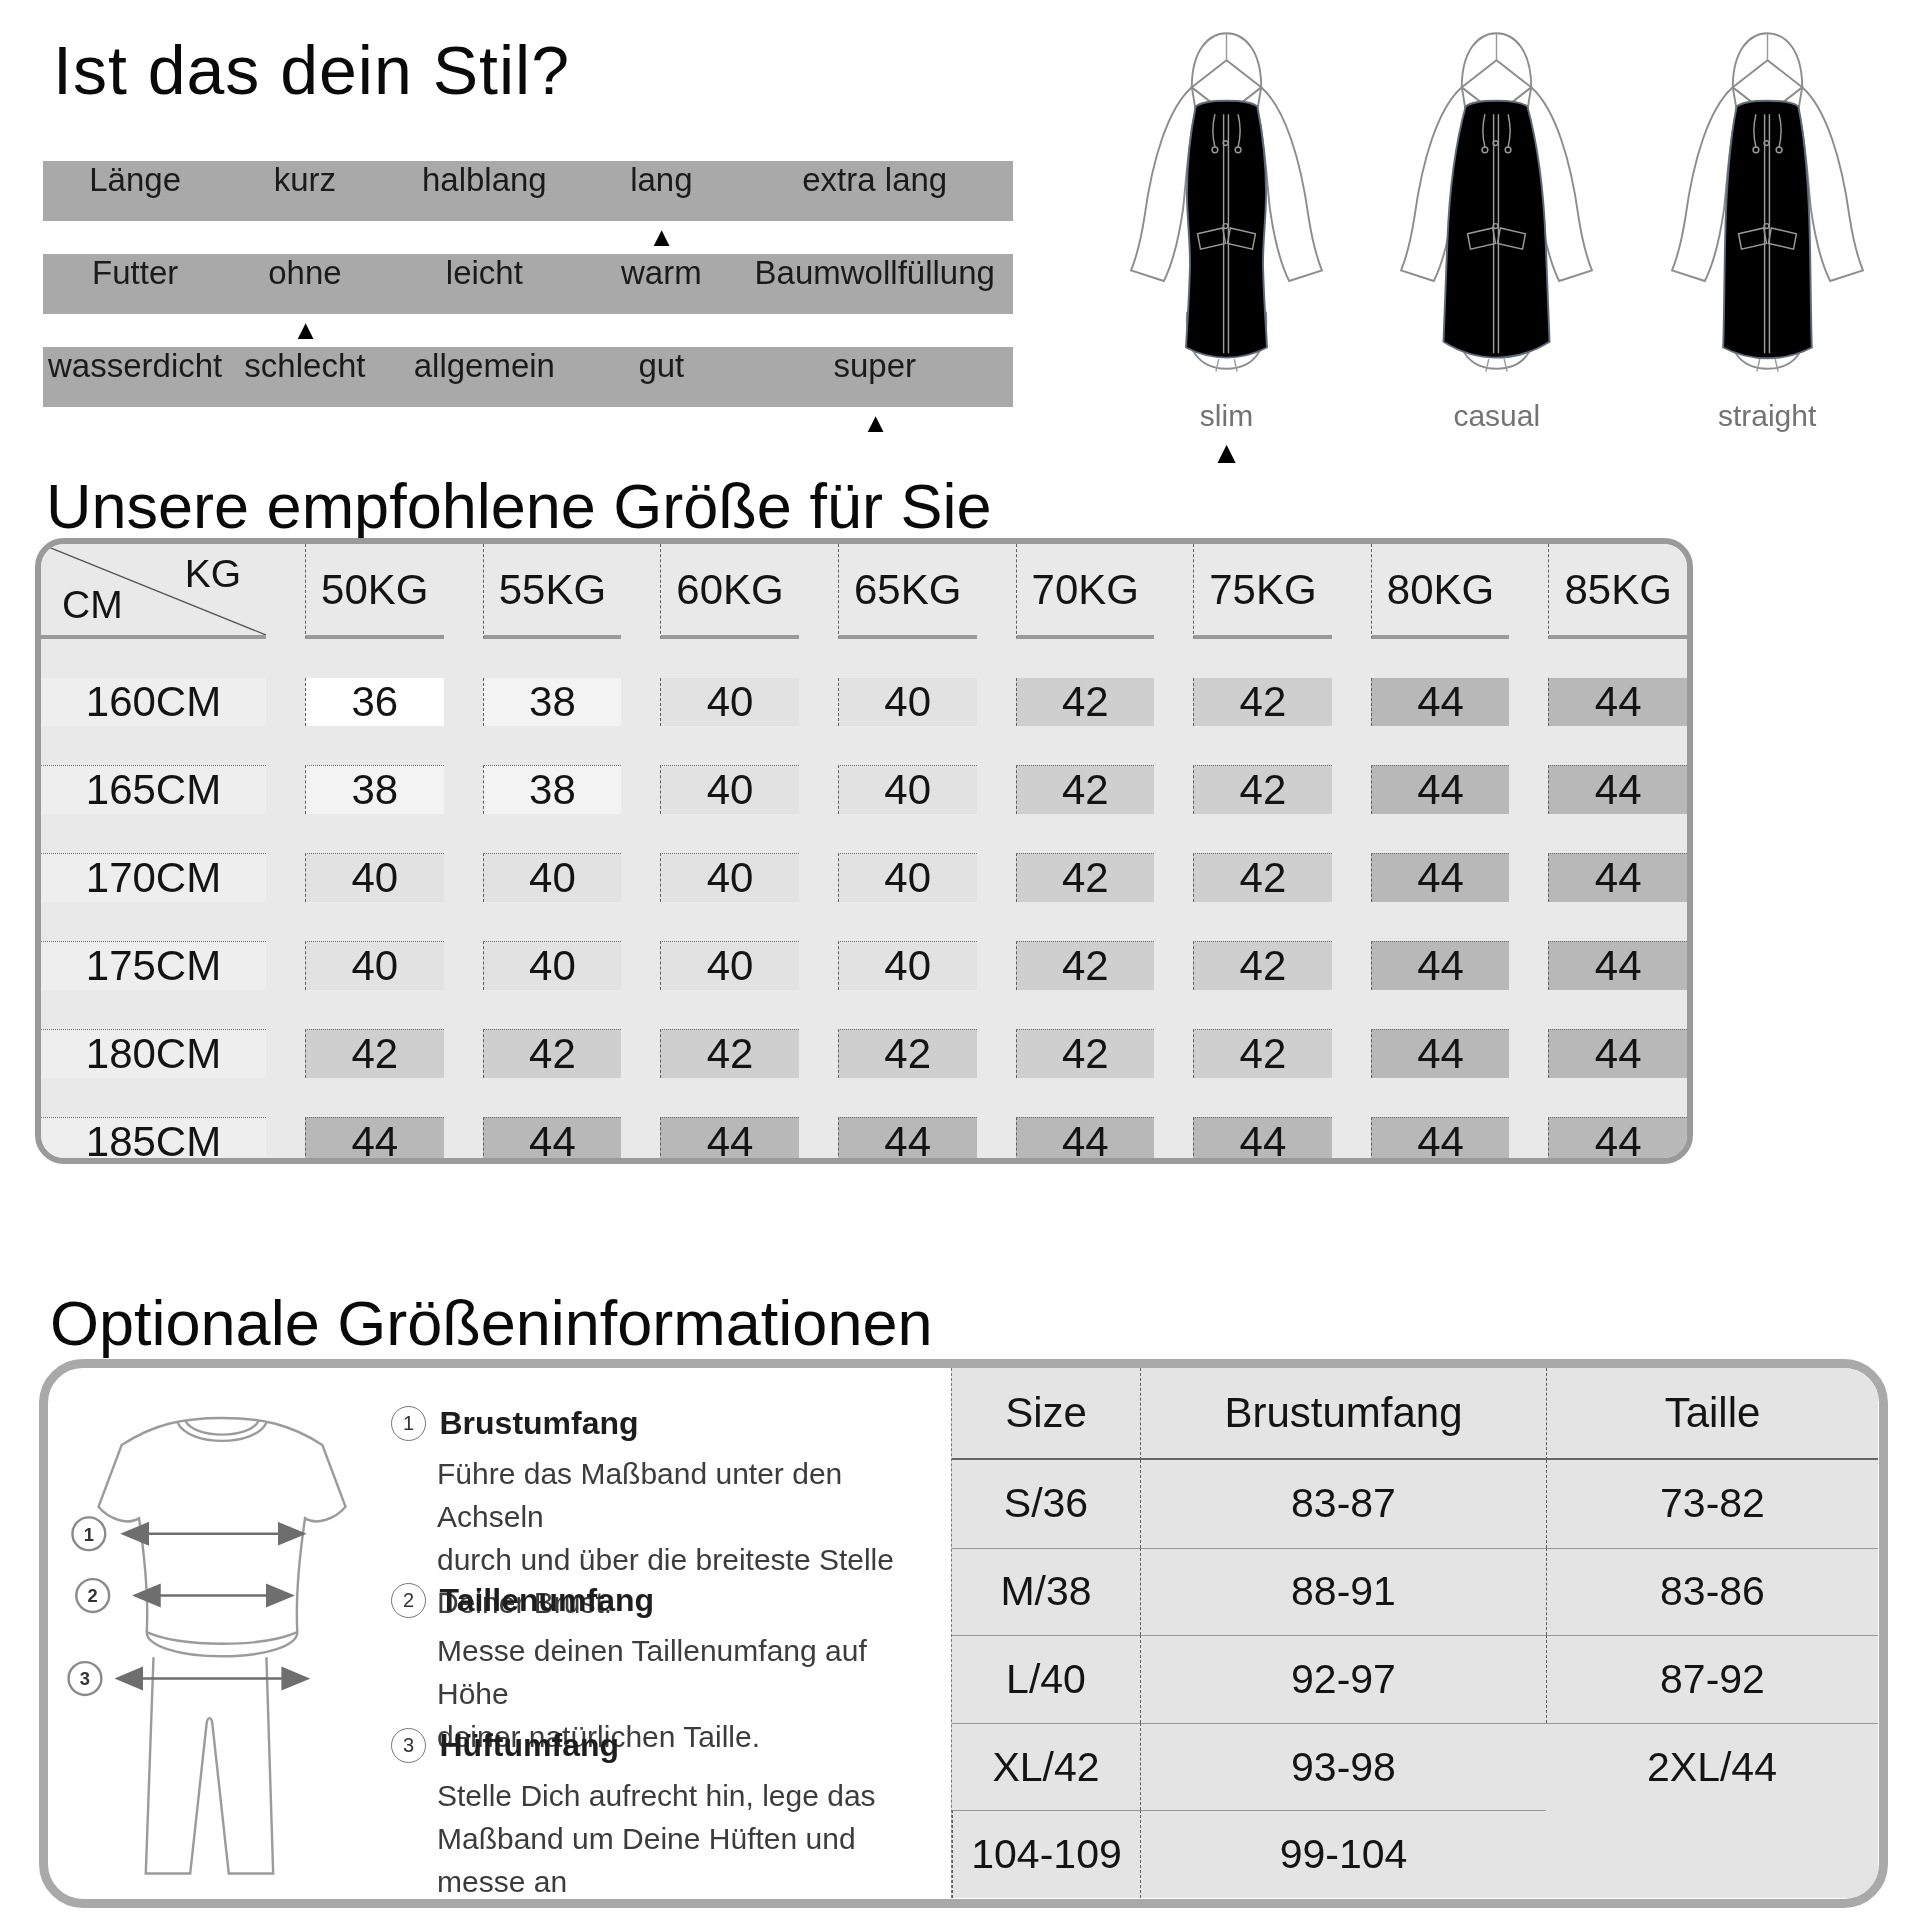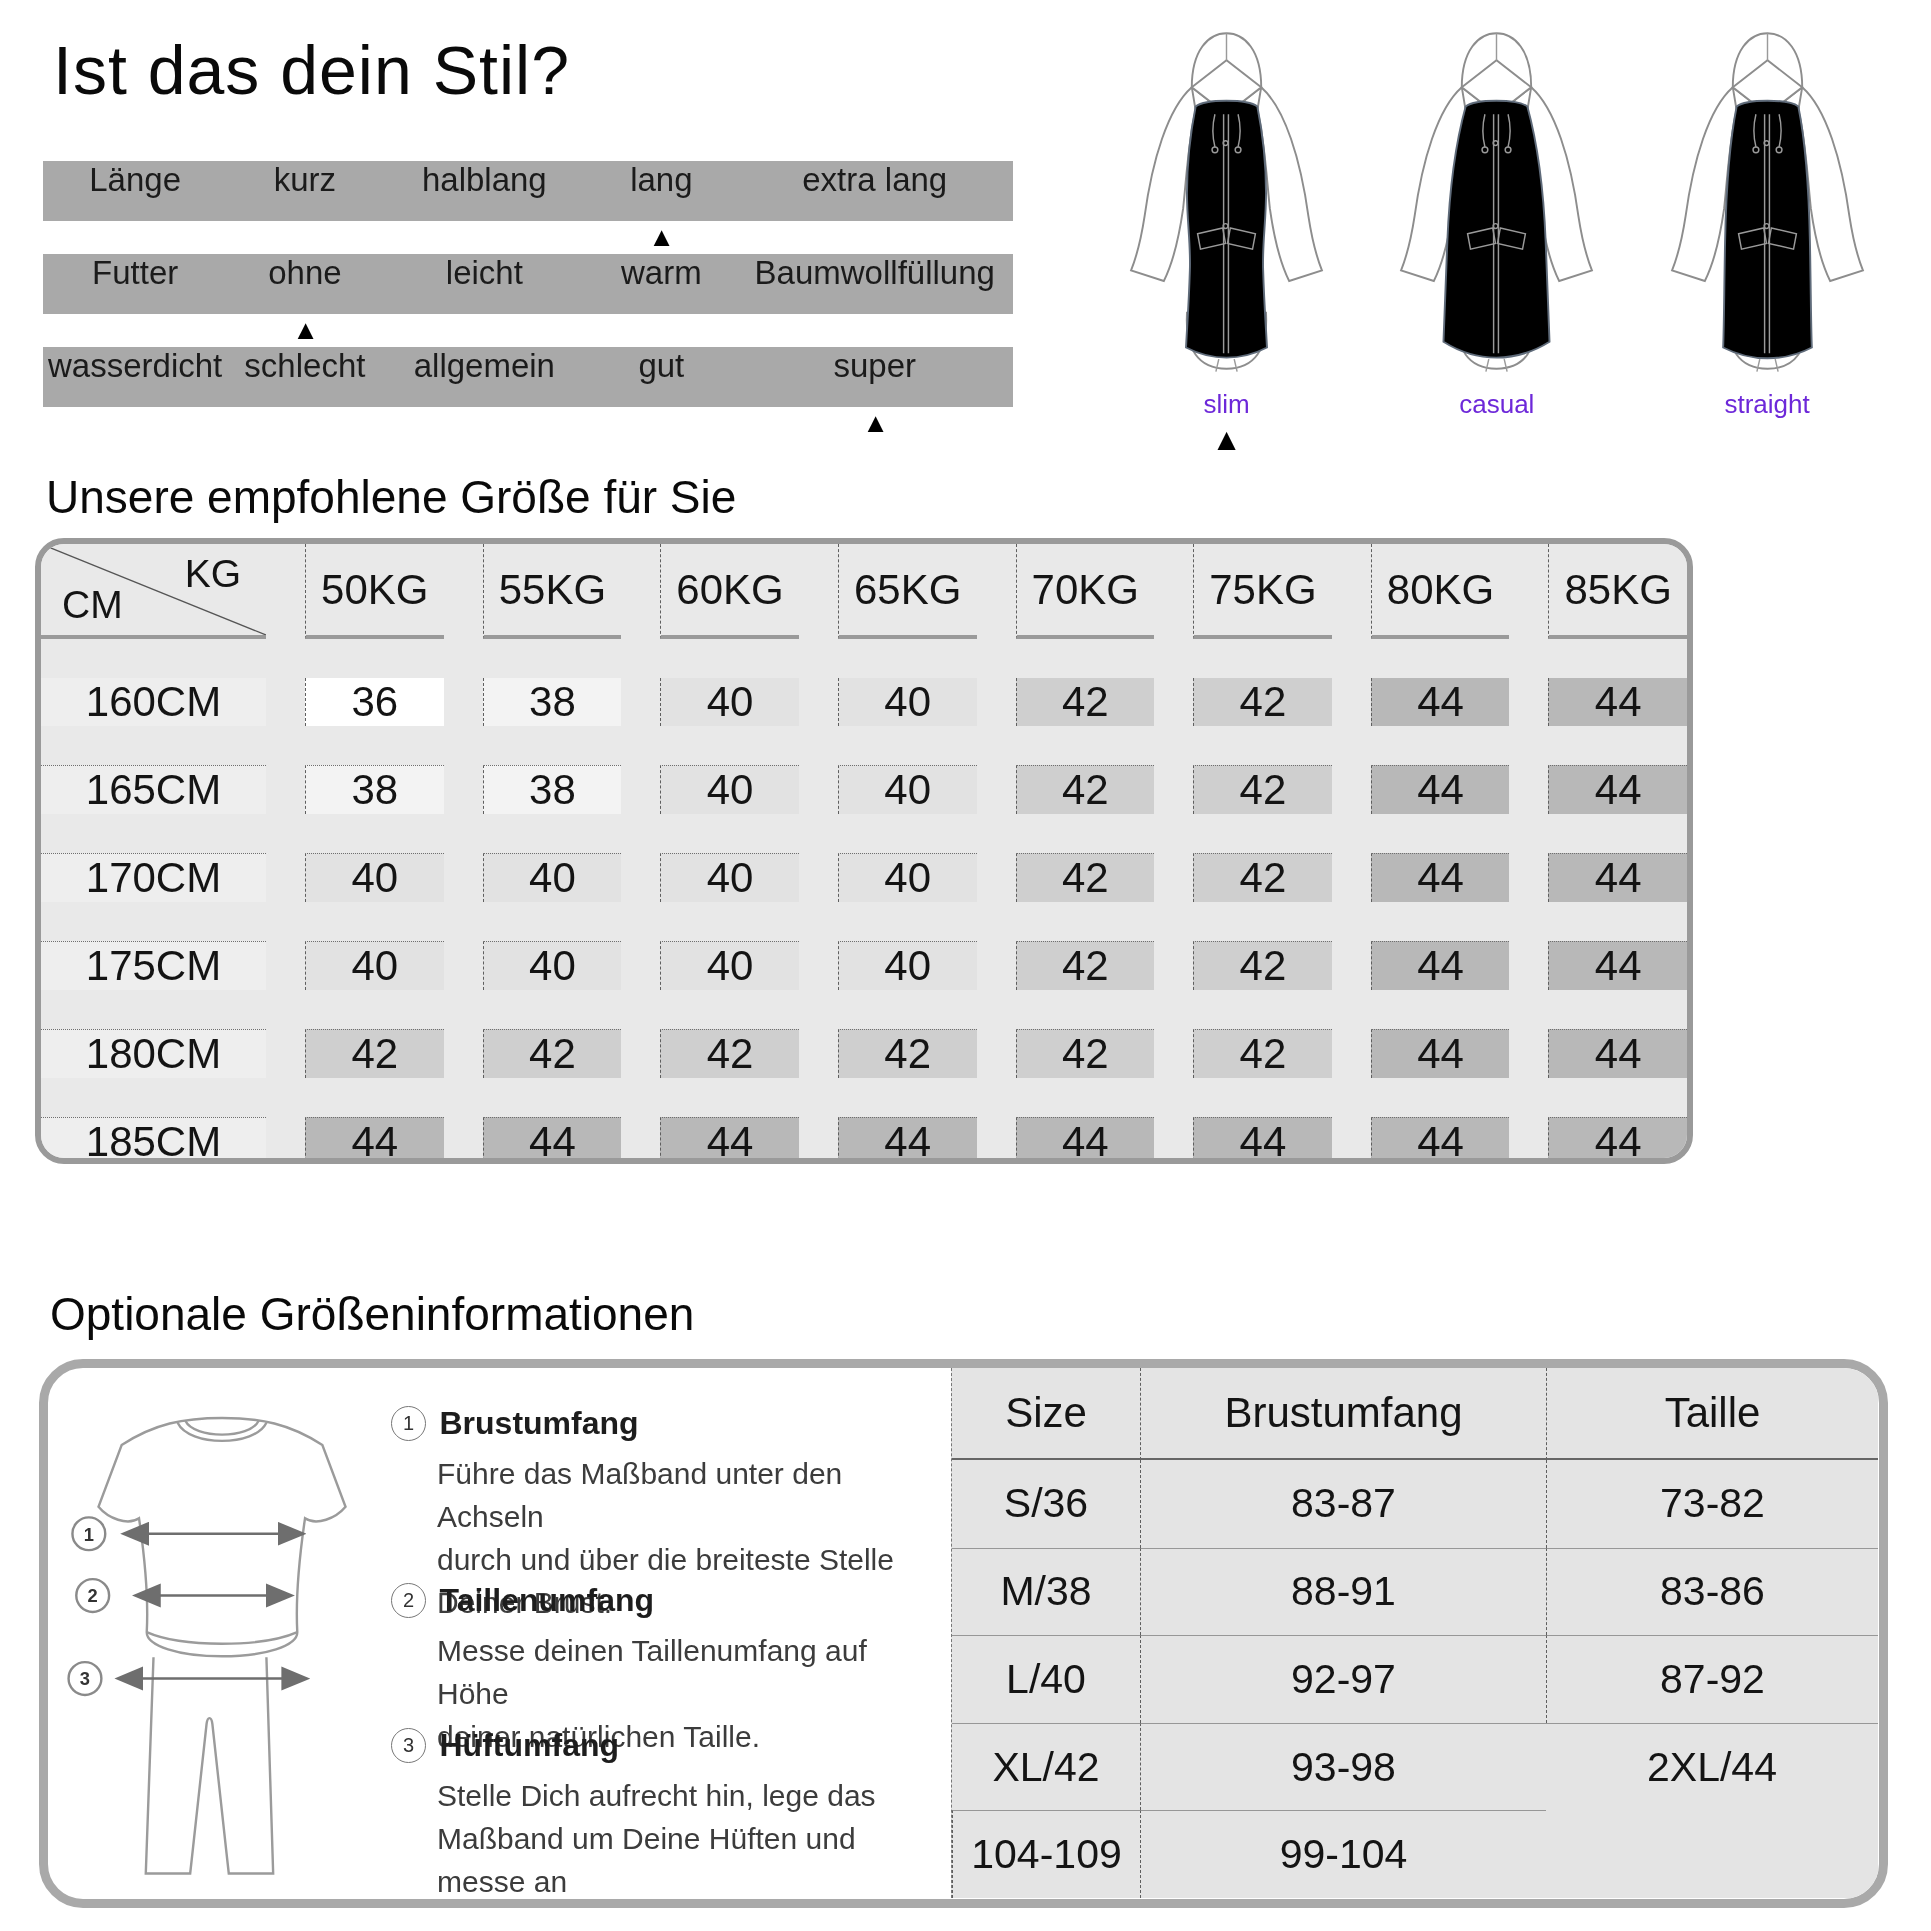--- a/index.html
+++ b/index.html
@@ -28,7 +28,7 @@
 
   
   .fit-block { width:251px; height:434px; text-align:center; }
-  .fit-label { font-size:26px; color:#6d28d9; margin-top:12px; }
+  .fit-label { font-size:30px; color:#737373; margin-top:22px; }
   .fit-marker { font-size:31px; color:#000; margin-top:1.9px; height:39px; }
   .coat-outline { stroke:#8d8d8d; stroke-width:2; fill:#ffffff; }
   .coat-thin    { stroke:#9a9a9a; stroke-width:1.5; fill:none; }

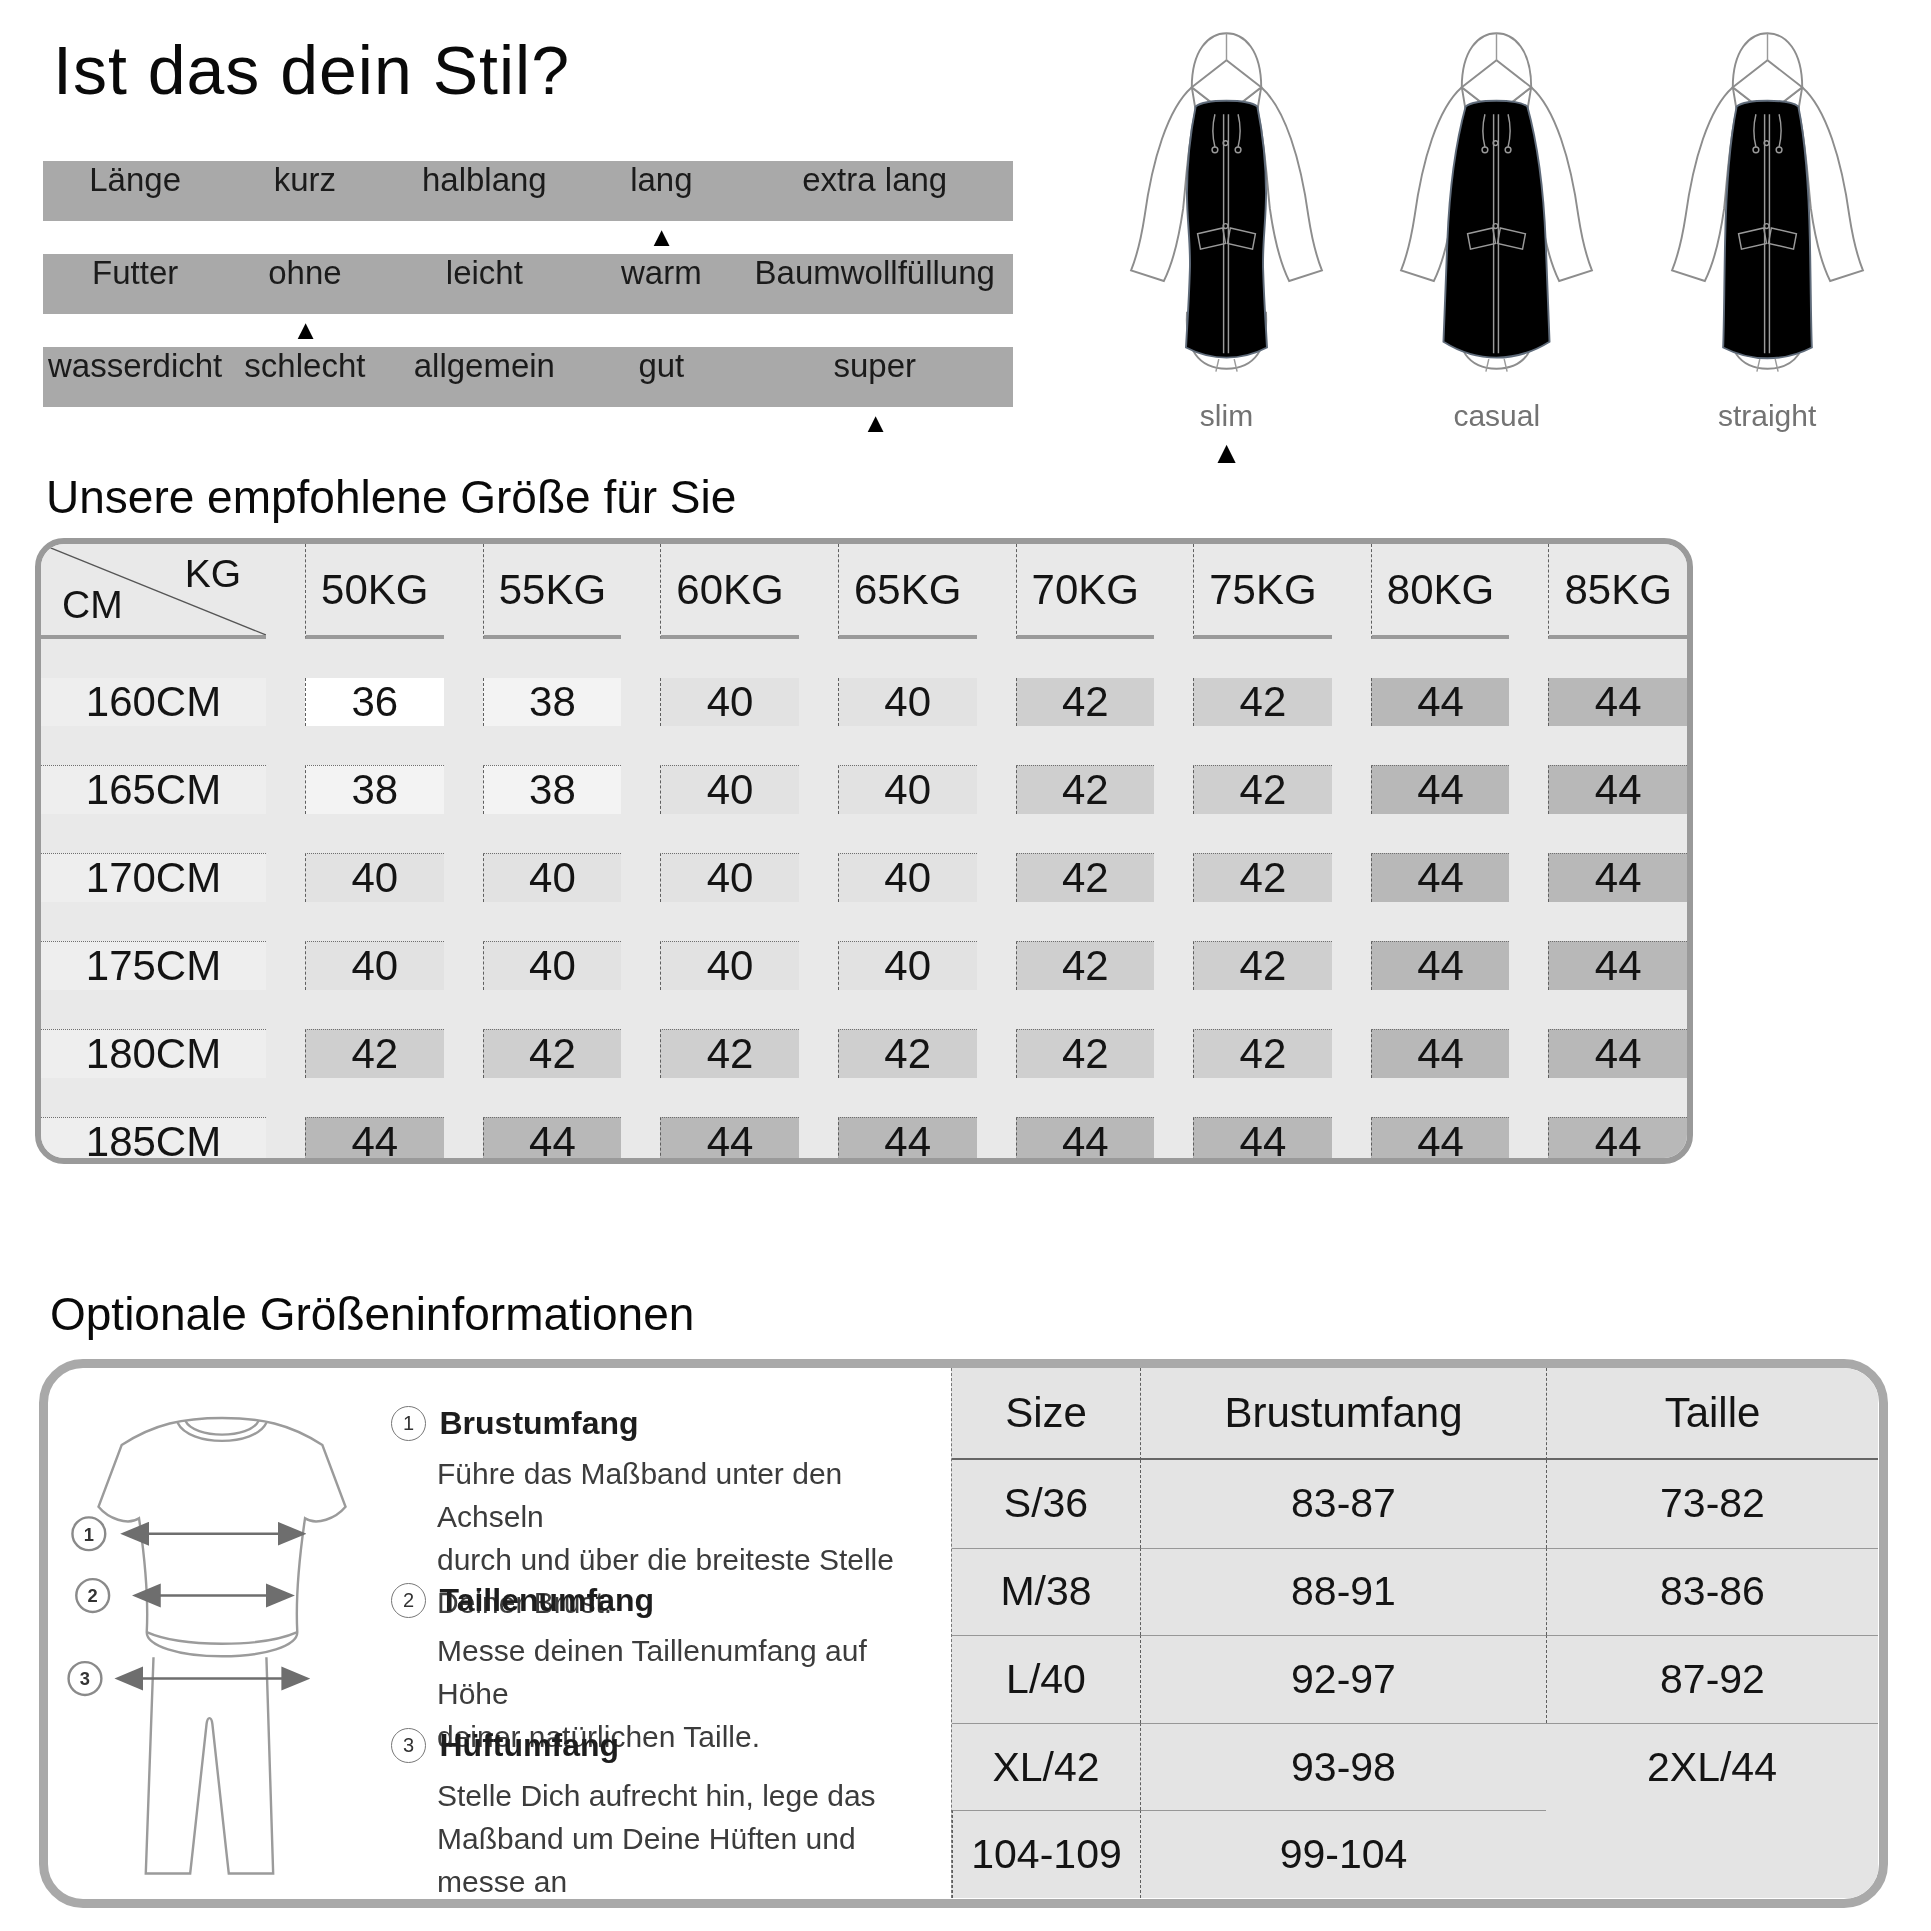--- a/index.html
+++ b/index.html
@@ -11,7 +11,7 @@
 
   
   .h-main  { font-size:68px; letter-spacing:1px; color:#0a0a0a; }
-  .h-sect  { font-size:46px; letter-spacing:0px; color:#0a0a0a; }
+  .h-sect  { font-size:63px; letter-spacing:0px; color:#0a0a0a; }
 
   
   #style-rows { left:43px; top:161px; width:970px; height:266px; }

